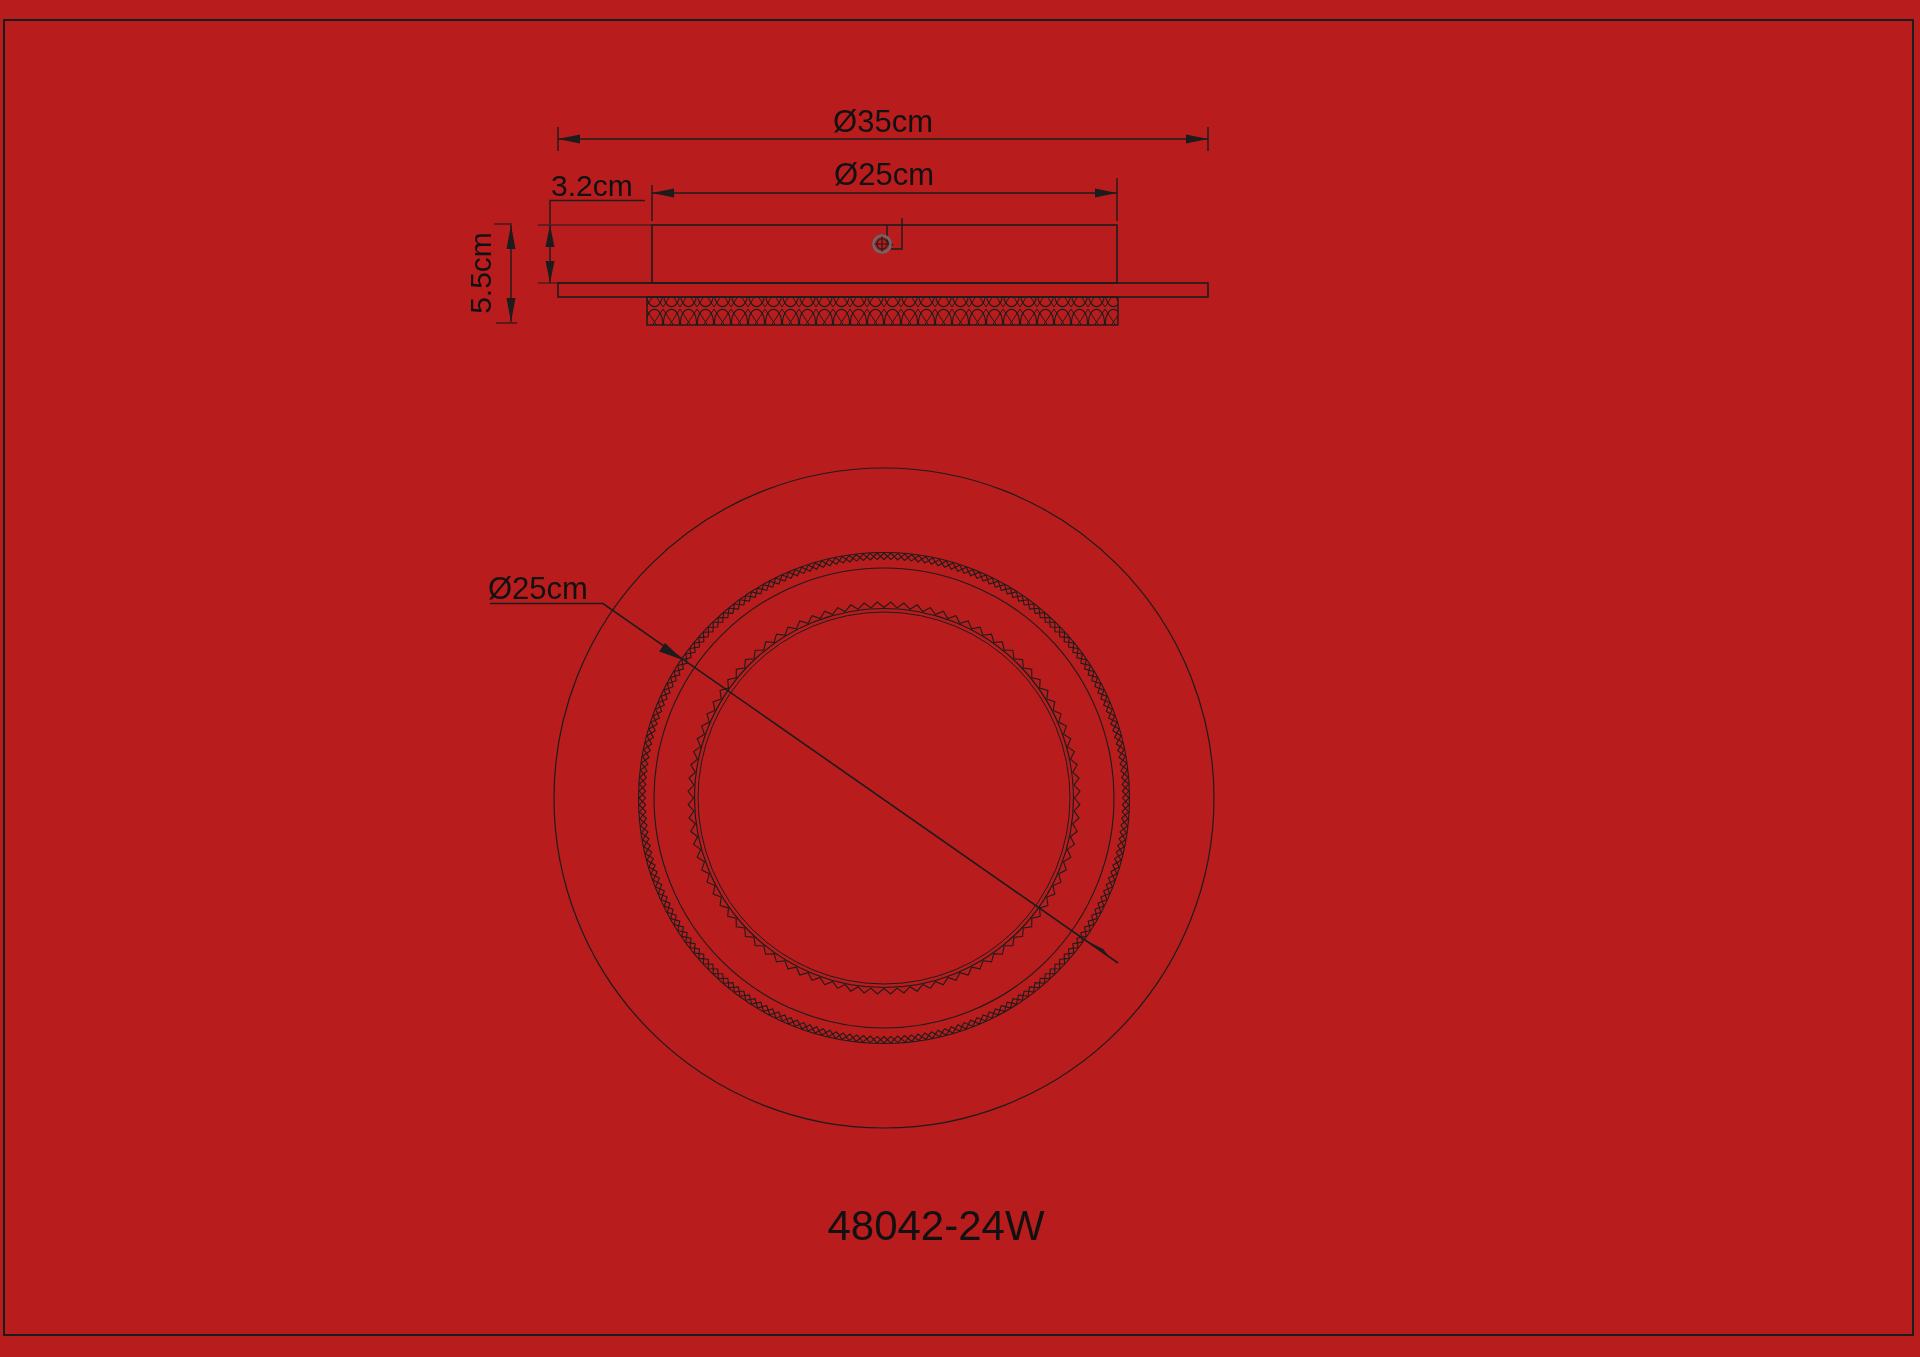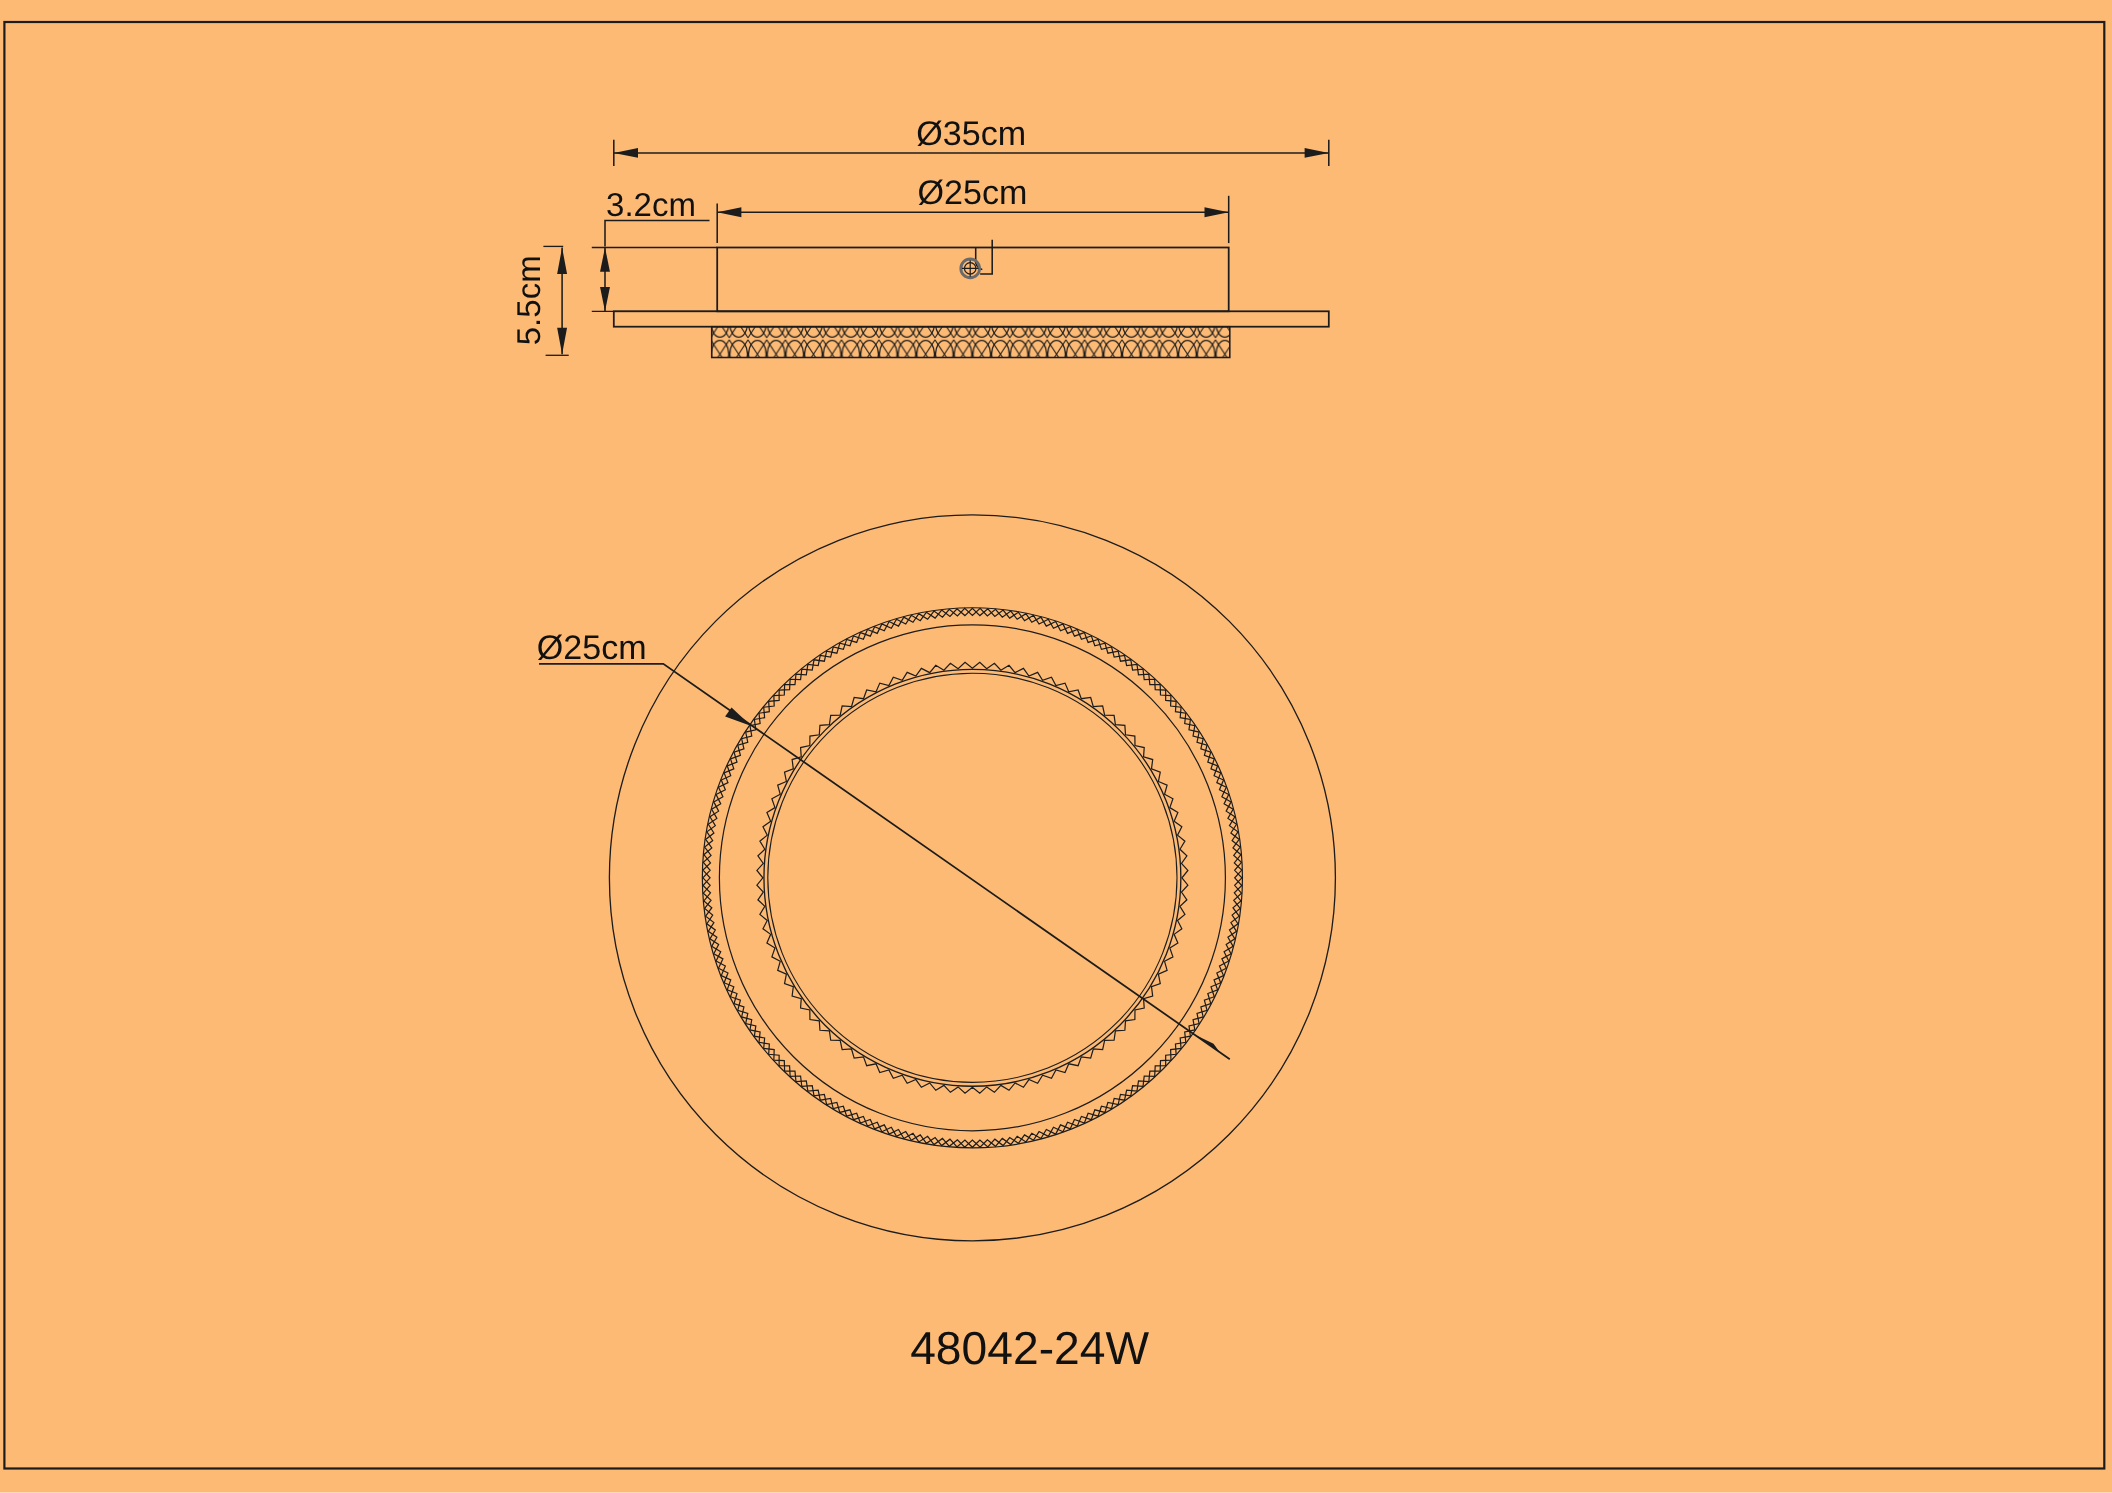--- a/index.html
+++ b/index.html
@@ -4,7 +4,7 @@
 <style>
   html,body{margin:0;padding:0;background:#ffffff;}
   .page{
-    position:relative;width:1920px;height:1357px;background:#fdba74;
+    position:relative;width:1920px;height:1357px;background:#b91c1c;
     font-family:"Liberation Sans", sans-serif;overflow:hidden;
   }
   .sheet-border{

